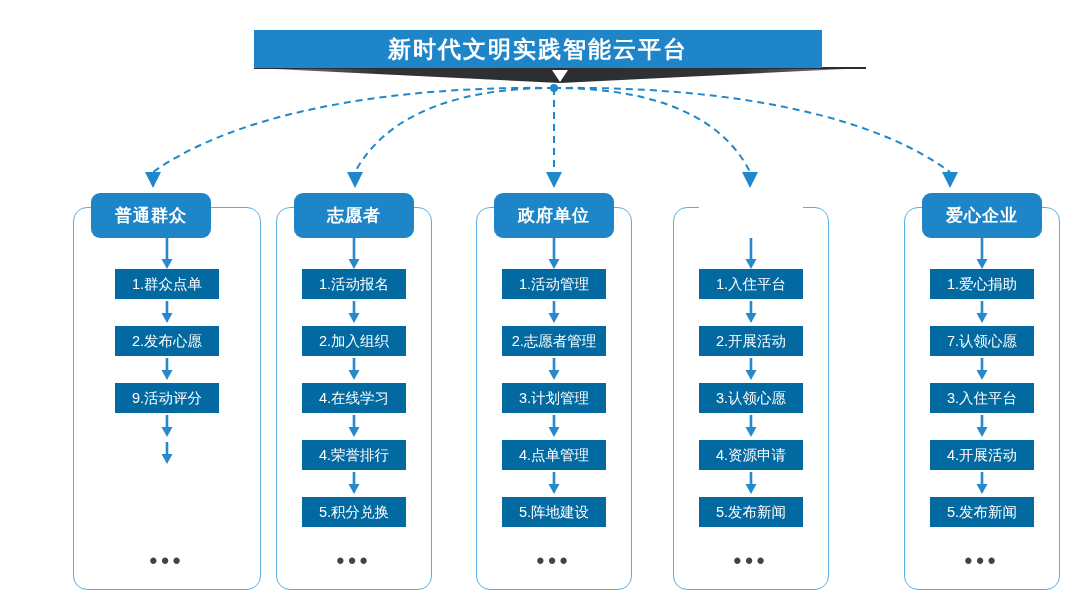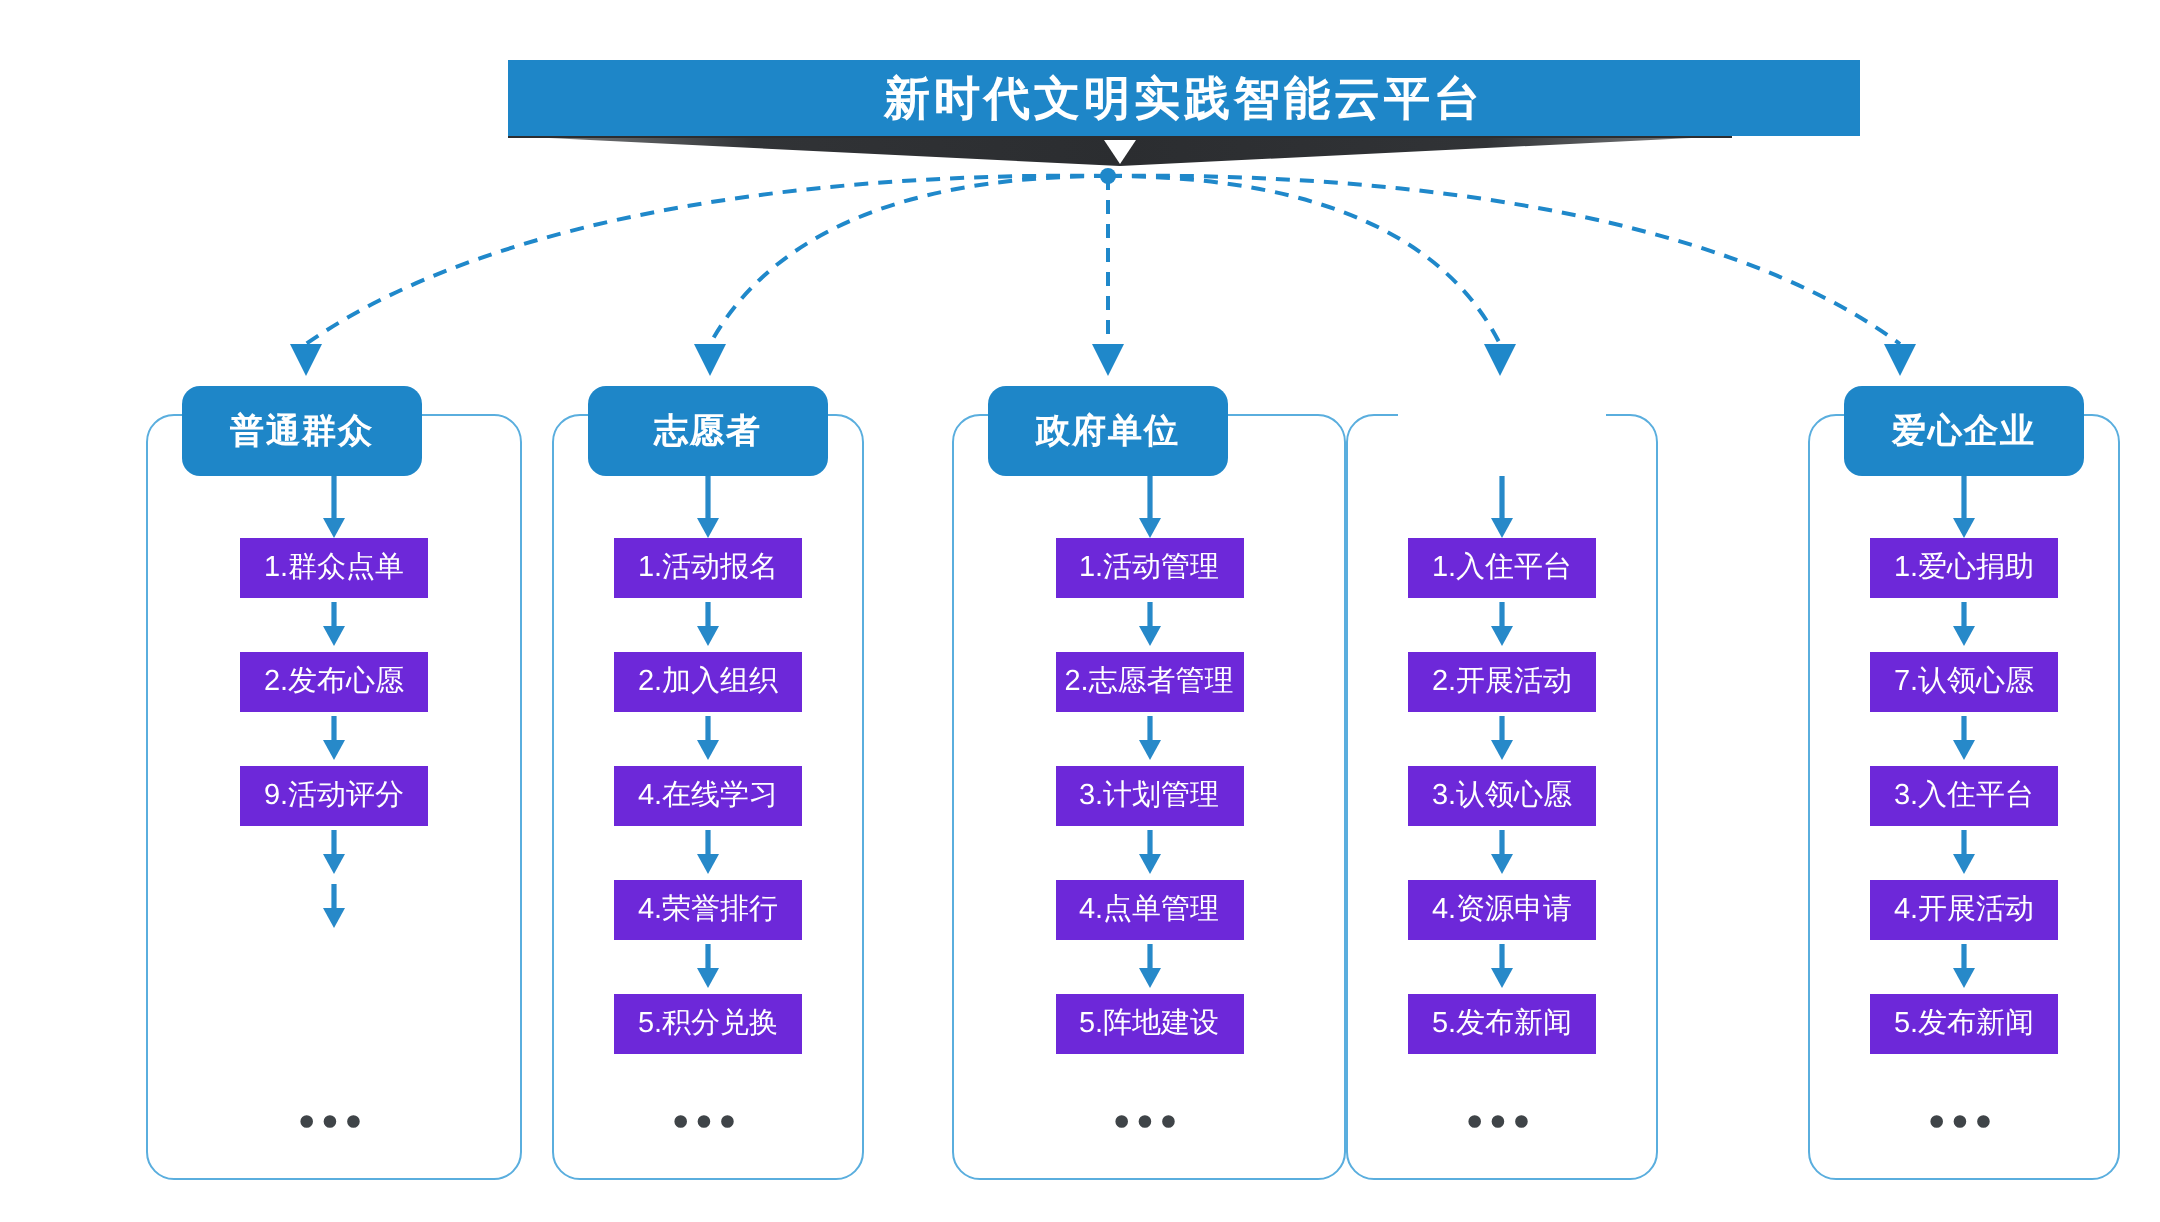--- a/index.html
+++ b/index.html
@@ -37,7 +37,7 @@
     position: absolute;
     left: 0;
     top: 0;
-    width: 676px;
+    width: 568px;
     height: 38px;
     background: #1e86c8;
     display: flex;

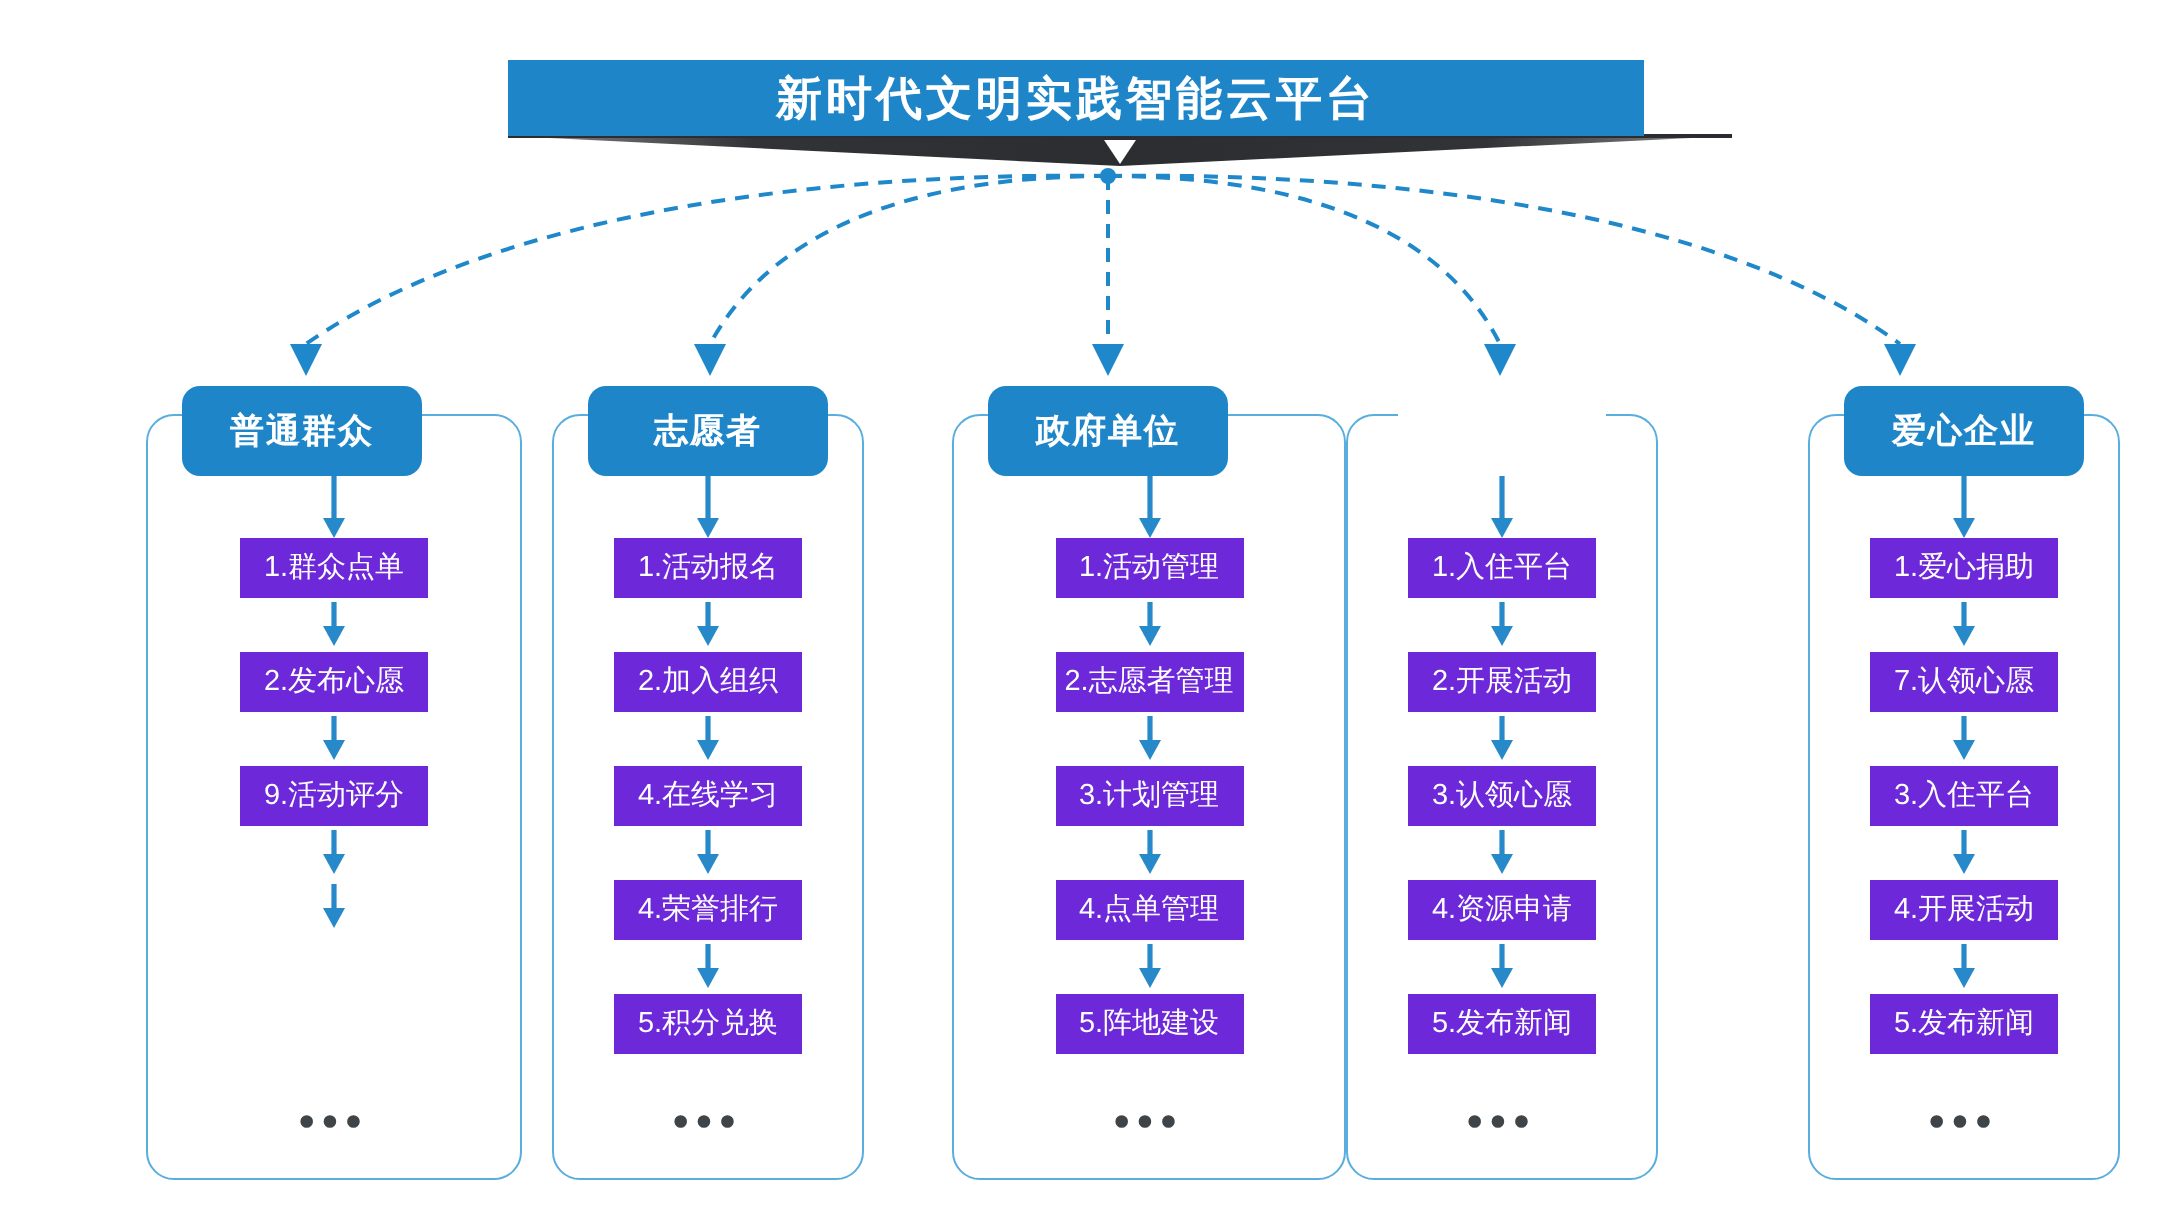--- a/index.html
+++ b/index.html
@@ -327,7 +327,7 @@
       <div class="dots">•••</div>
     </div>
 
-    <div class="column" style="left:476px;padding-left:41px;">
+    <div class="column" style="left:476px;">
       <div class="col-frame"></div>
       <div class="col-frame-notch"></div>
       <div class="col-header">

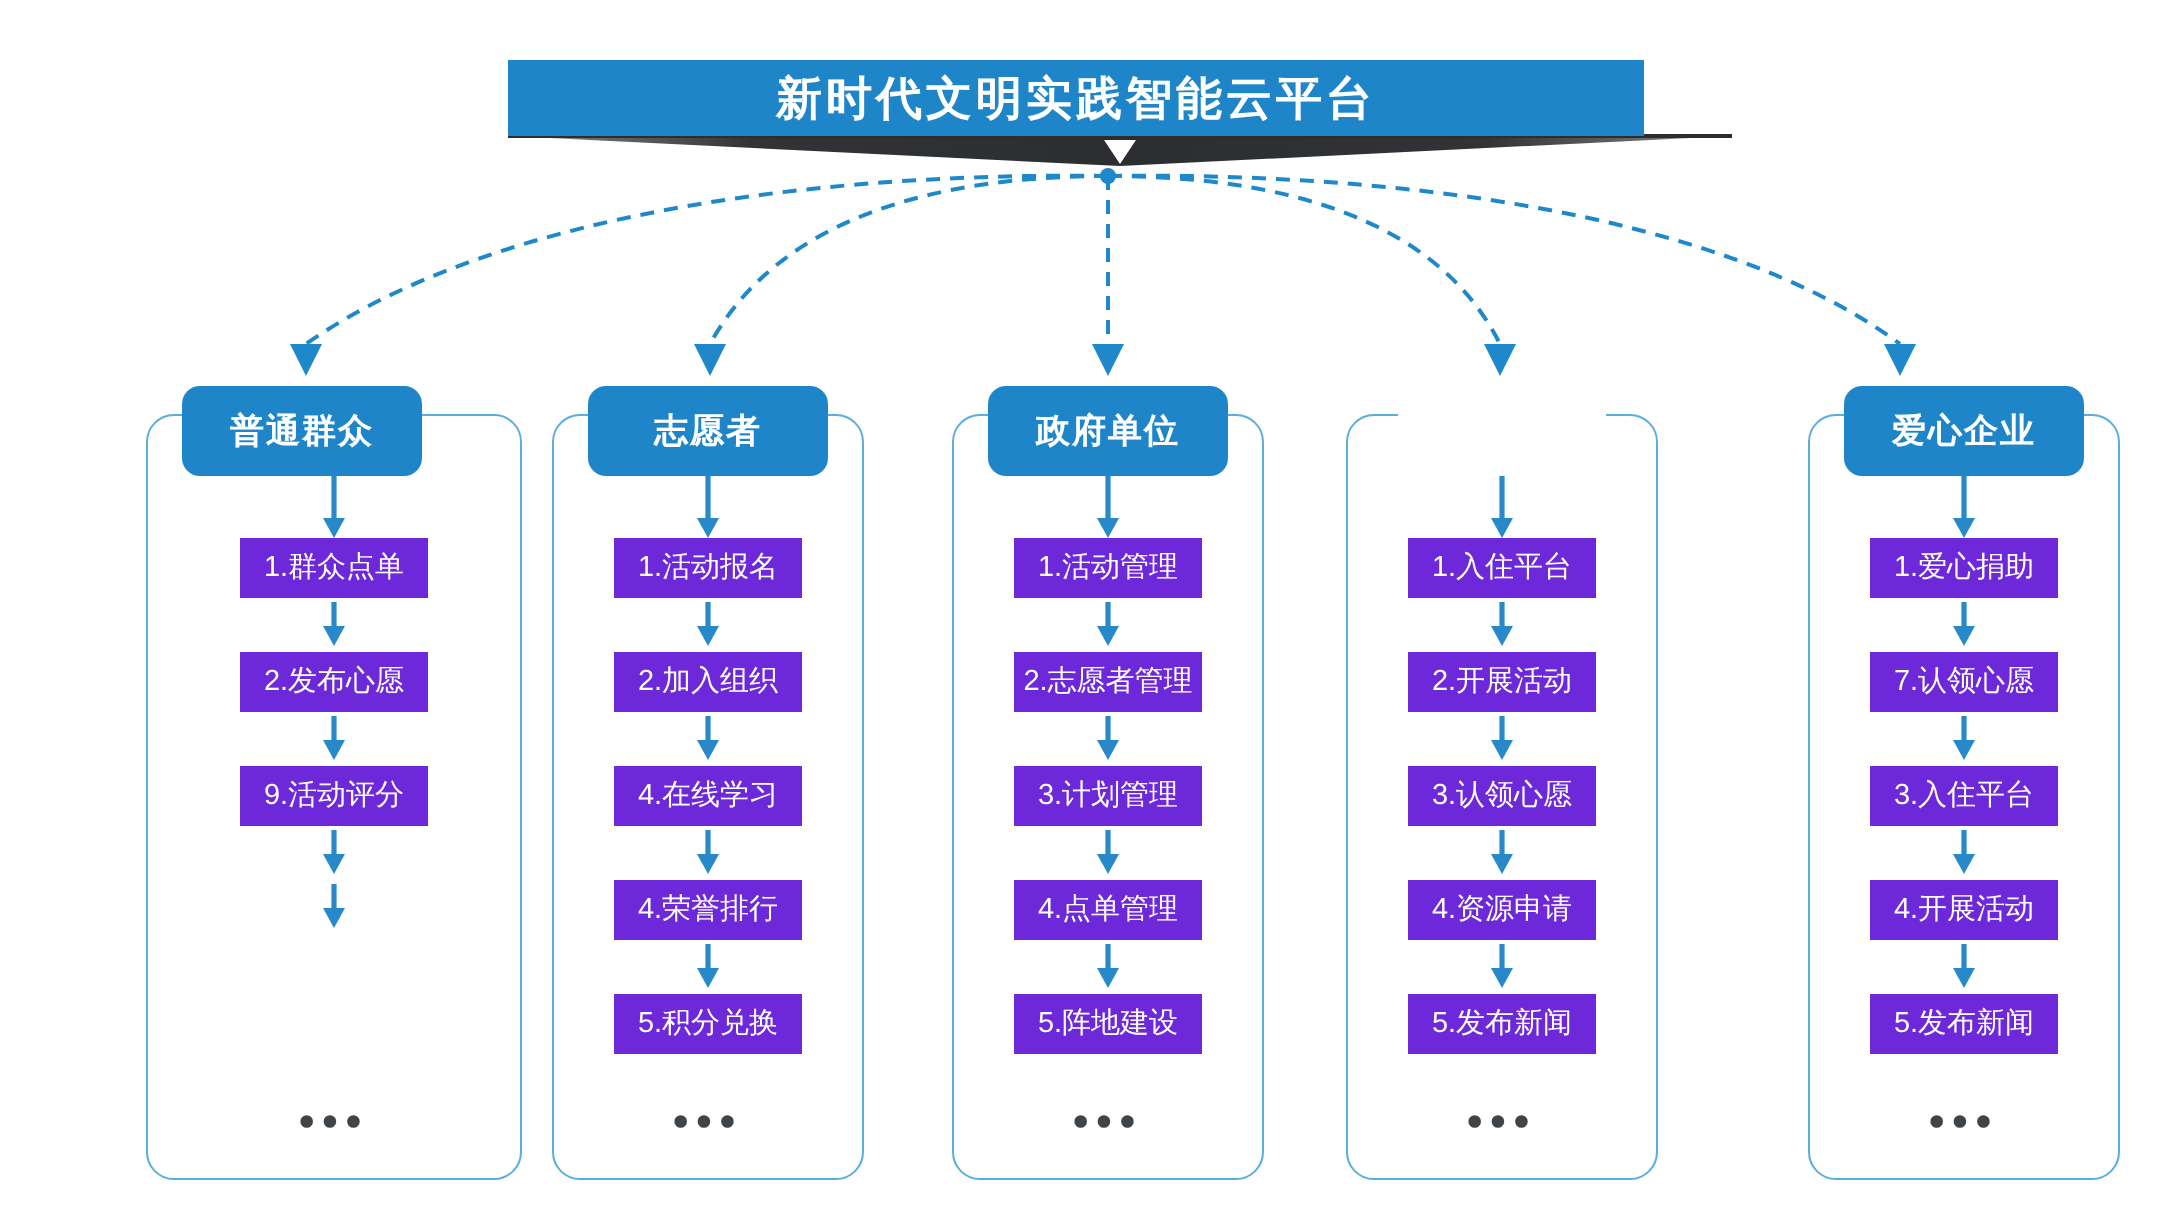--- a/index.html
+++ b/index.html
@@ -125,9 +125,9 @@
   .item-box {
     position: relative;
     margin: 0 auto;
-    width: 94px;
+    width: 104px;
     height: 30px;
-    background: #6d28d9;
+    background: #0369a1;
     display: flex;
     align-items: center;
     justify-content: center;

